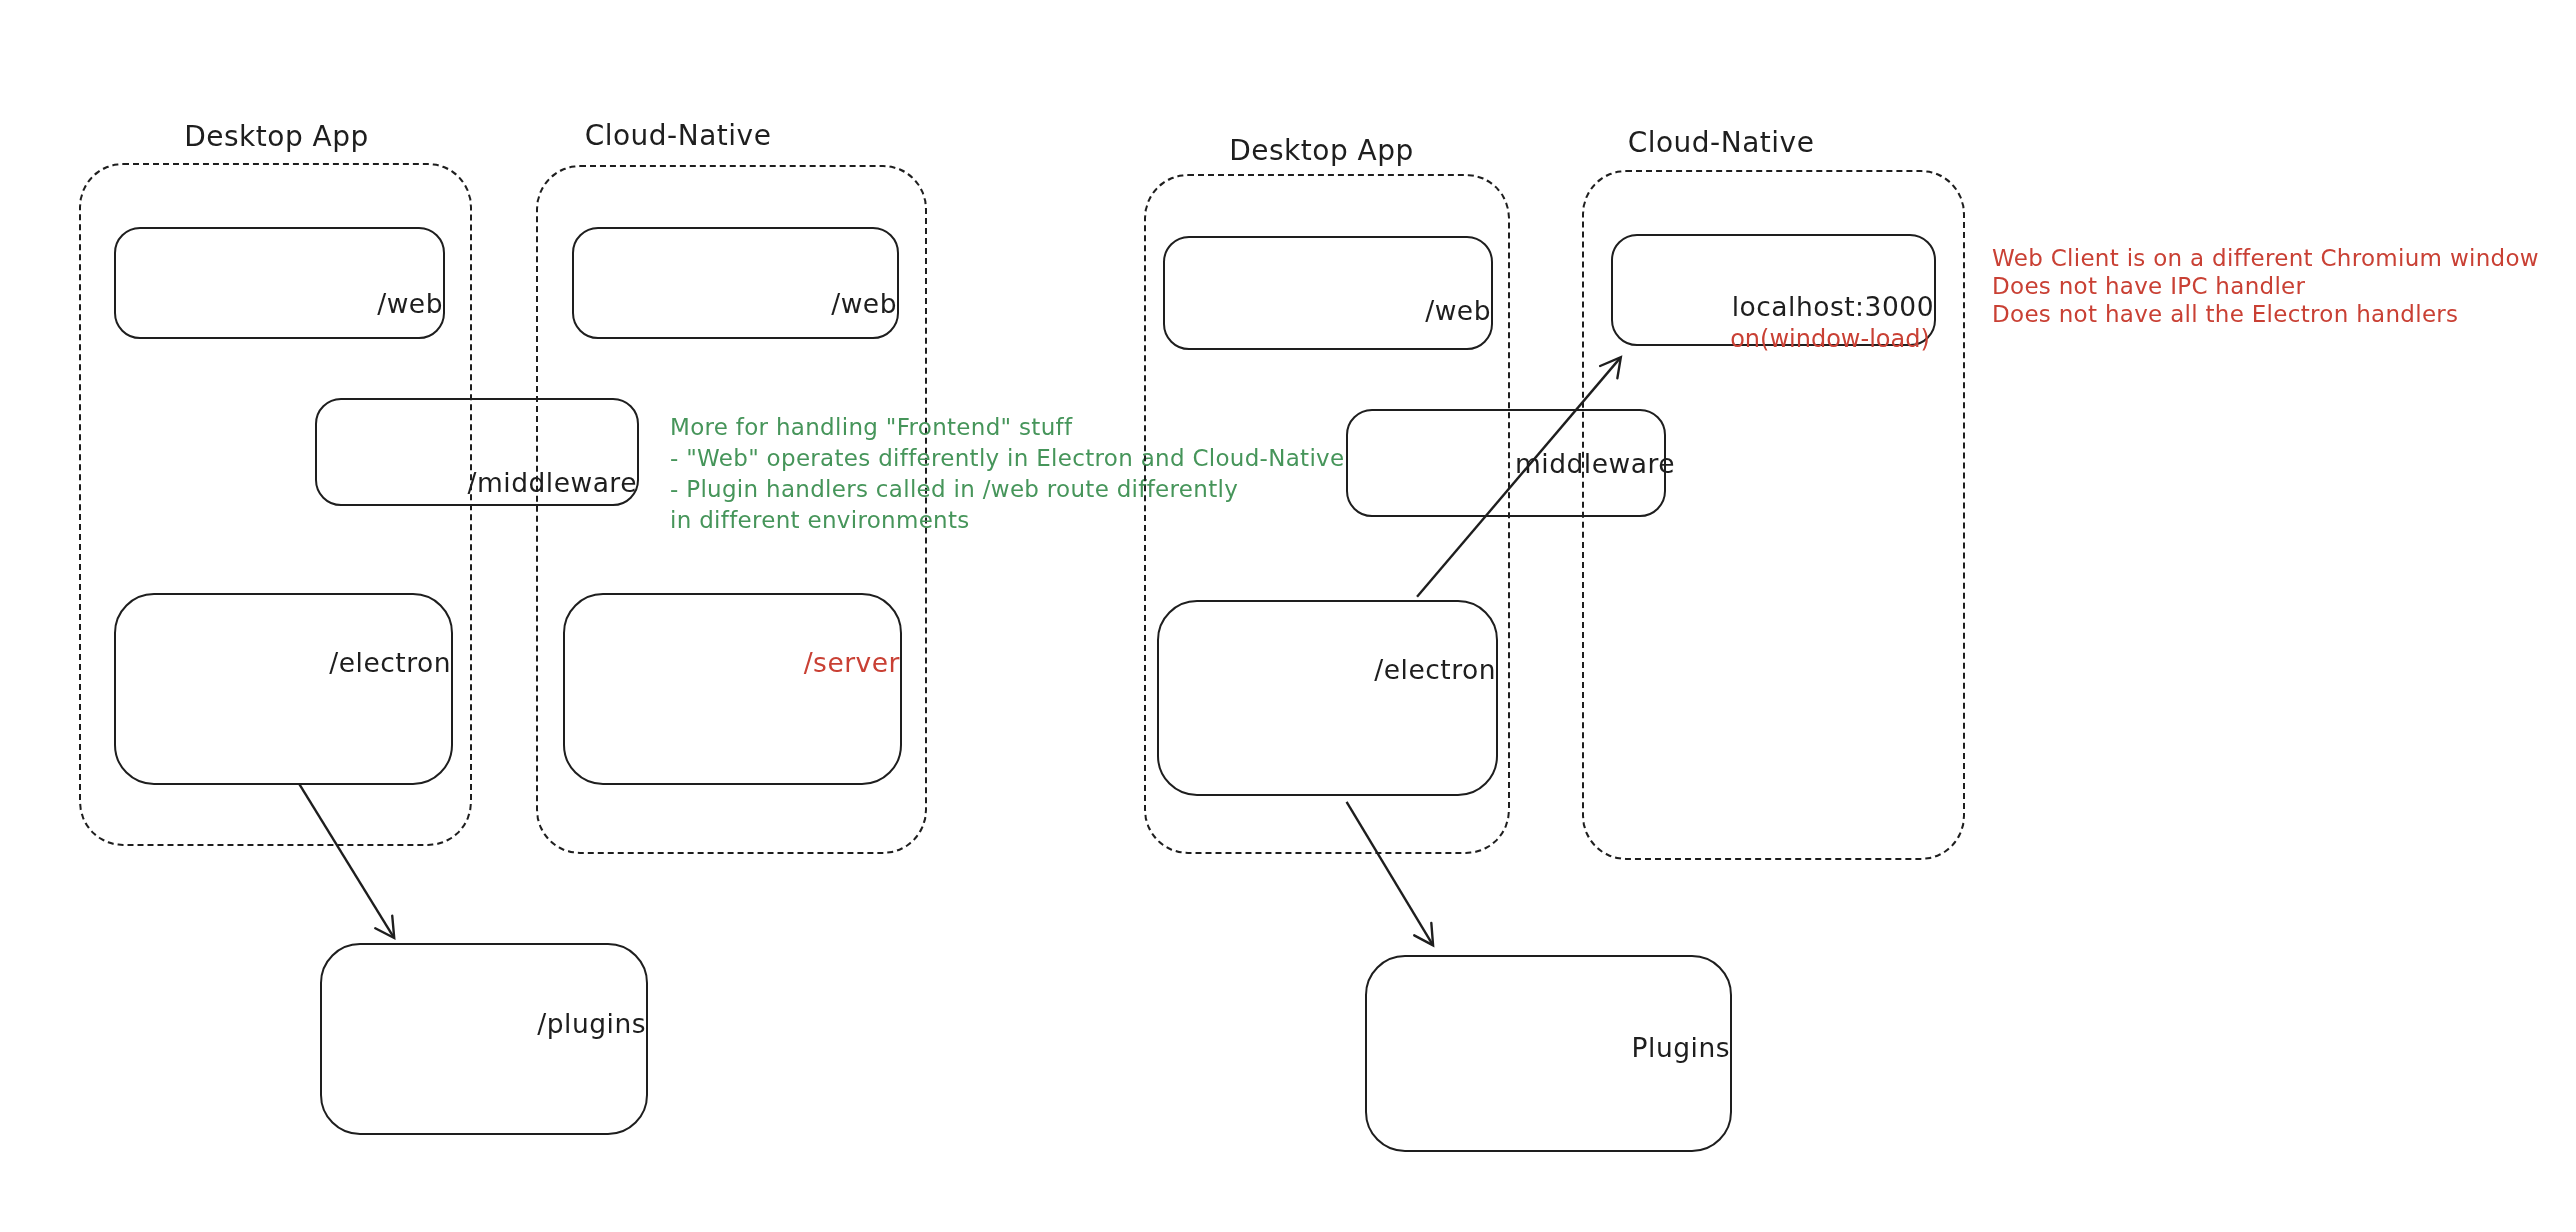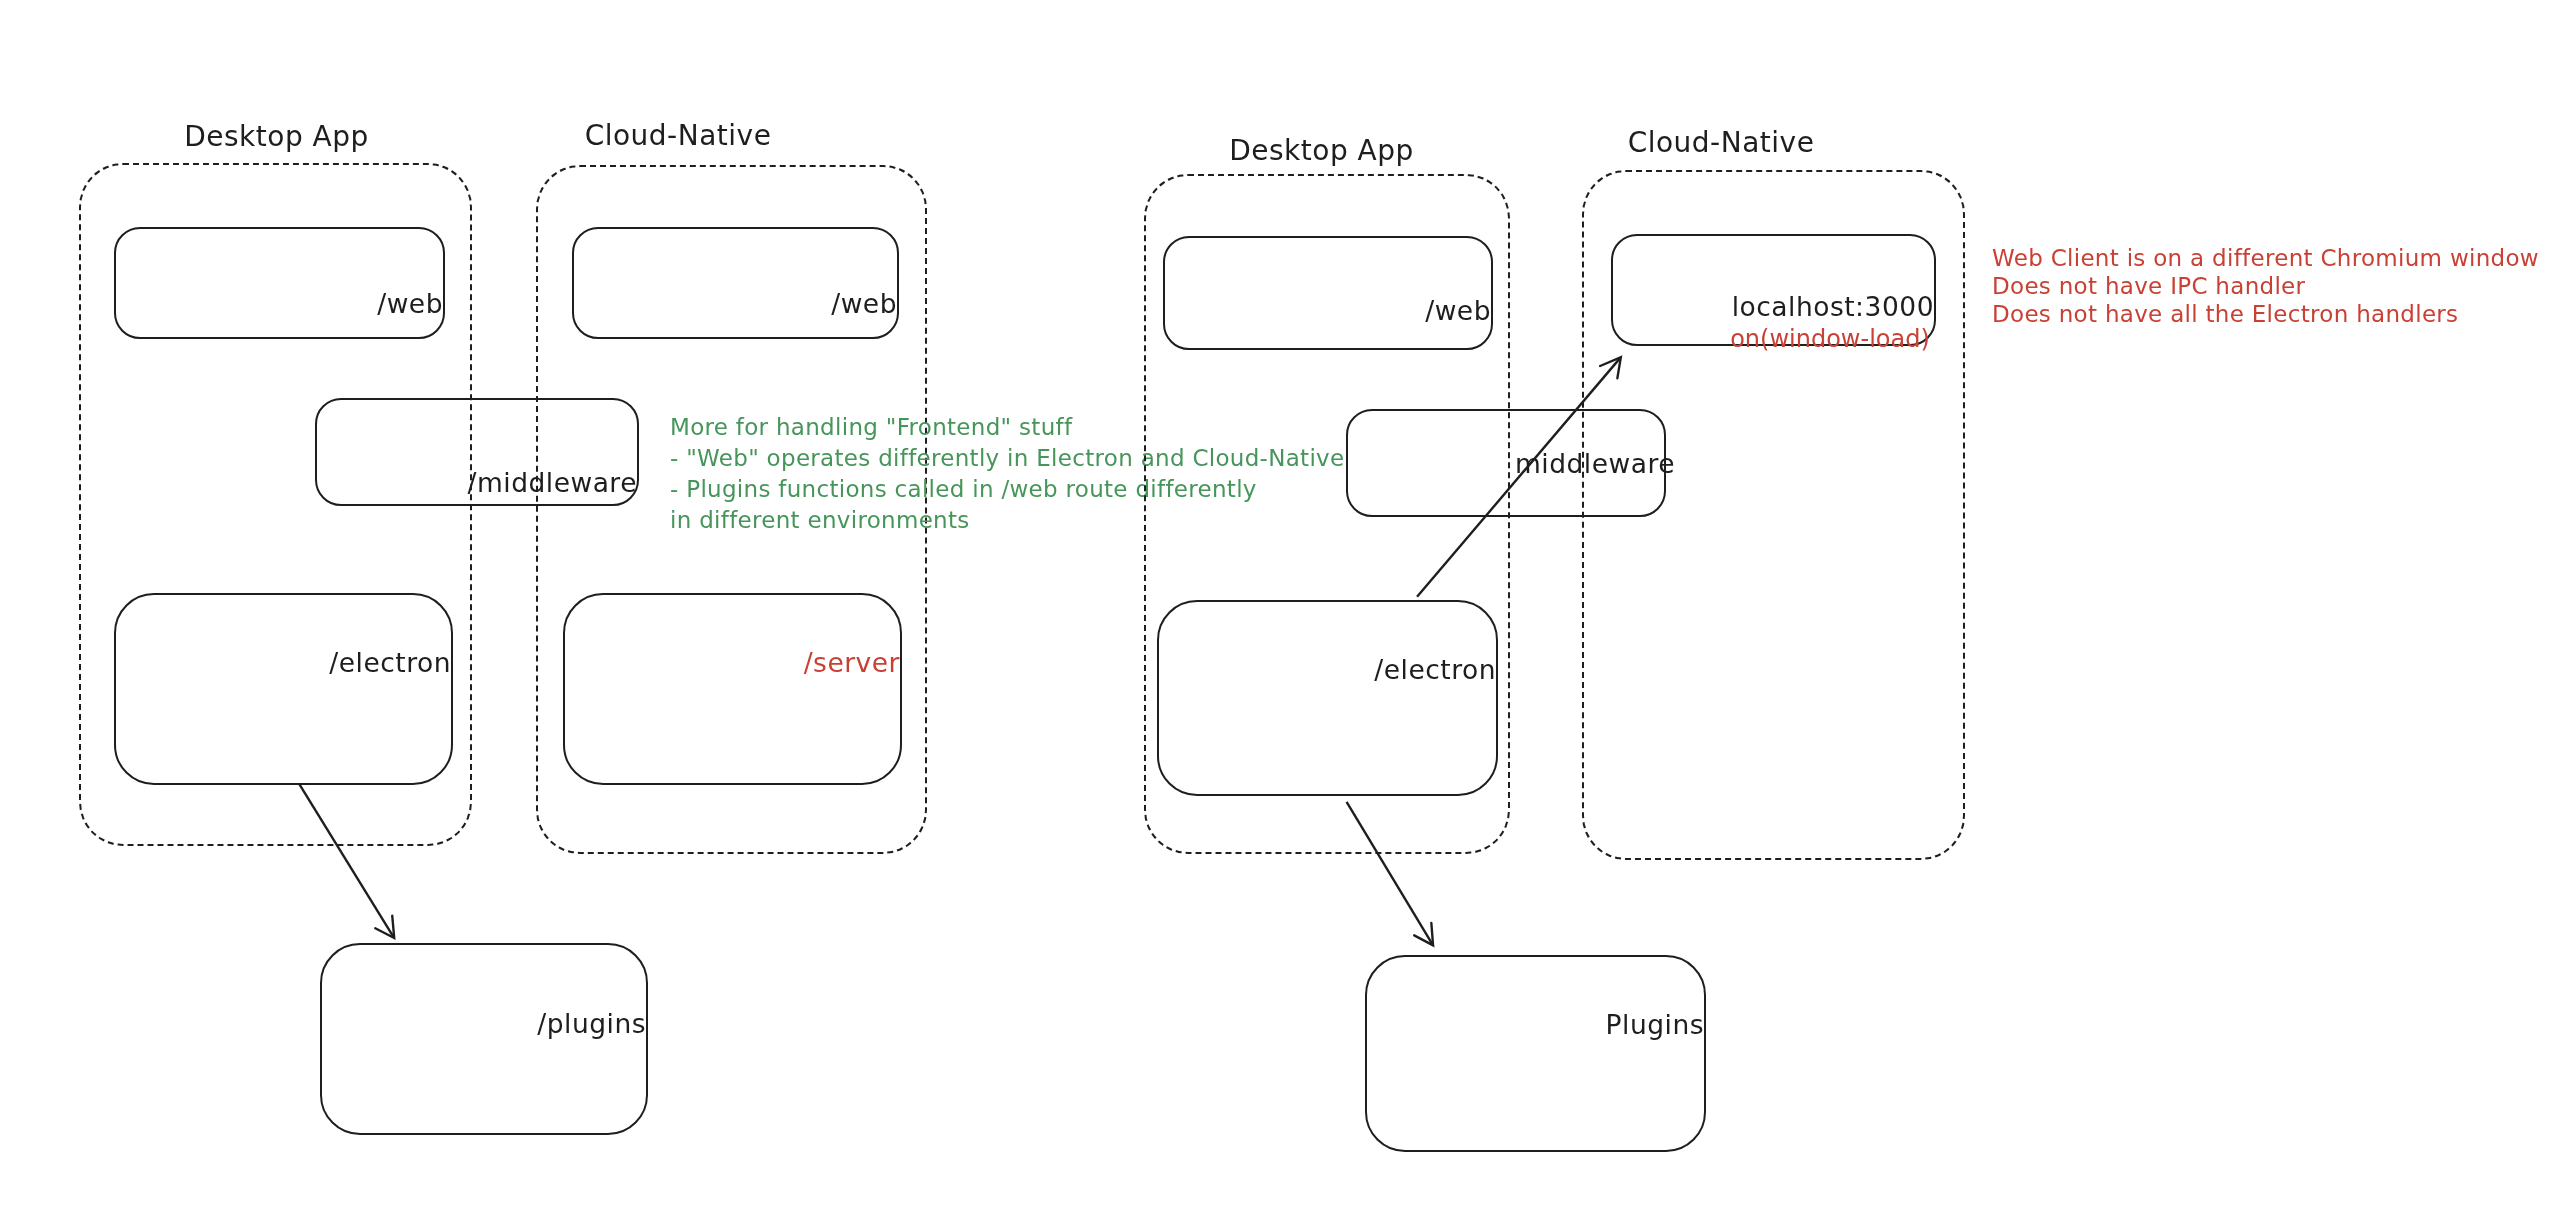--- a/index.html
+++ b/index.html
@@ -115,7 +115,7 @@
   <div class="note note-green" style="left:670px; top:412px;">
     <div>More for handling "Frontend" stuff</div>
     <div>- "Web" operates differently in Electron and Cloud-Native</div>
-    <div>- Plugins functions called in /web route differently</div>
+    <div>- Plugin handlers called in /web route differently</div>
     <div>in different environments</div>
   </div>
 

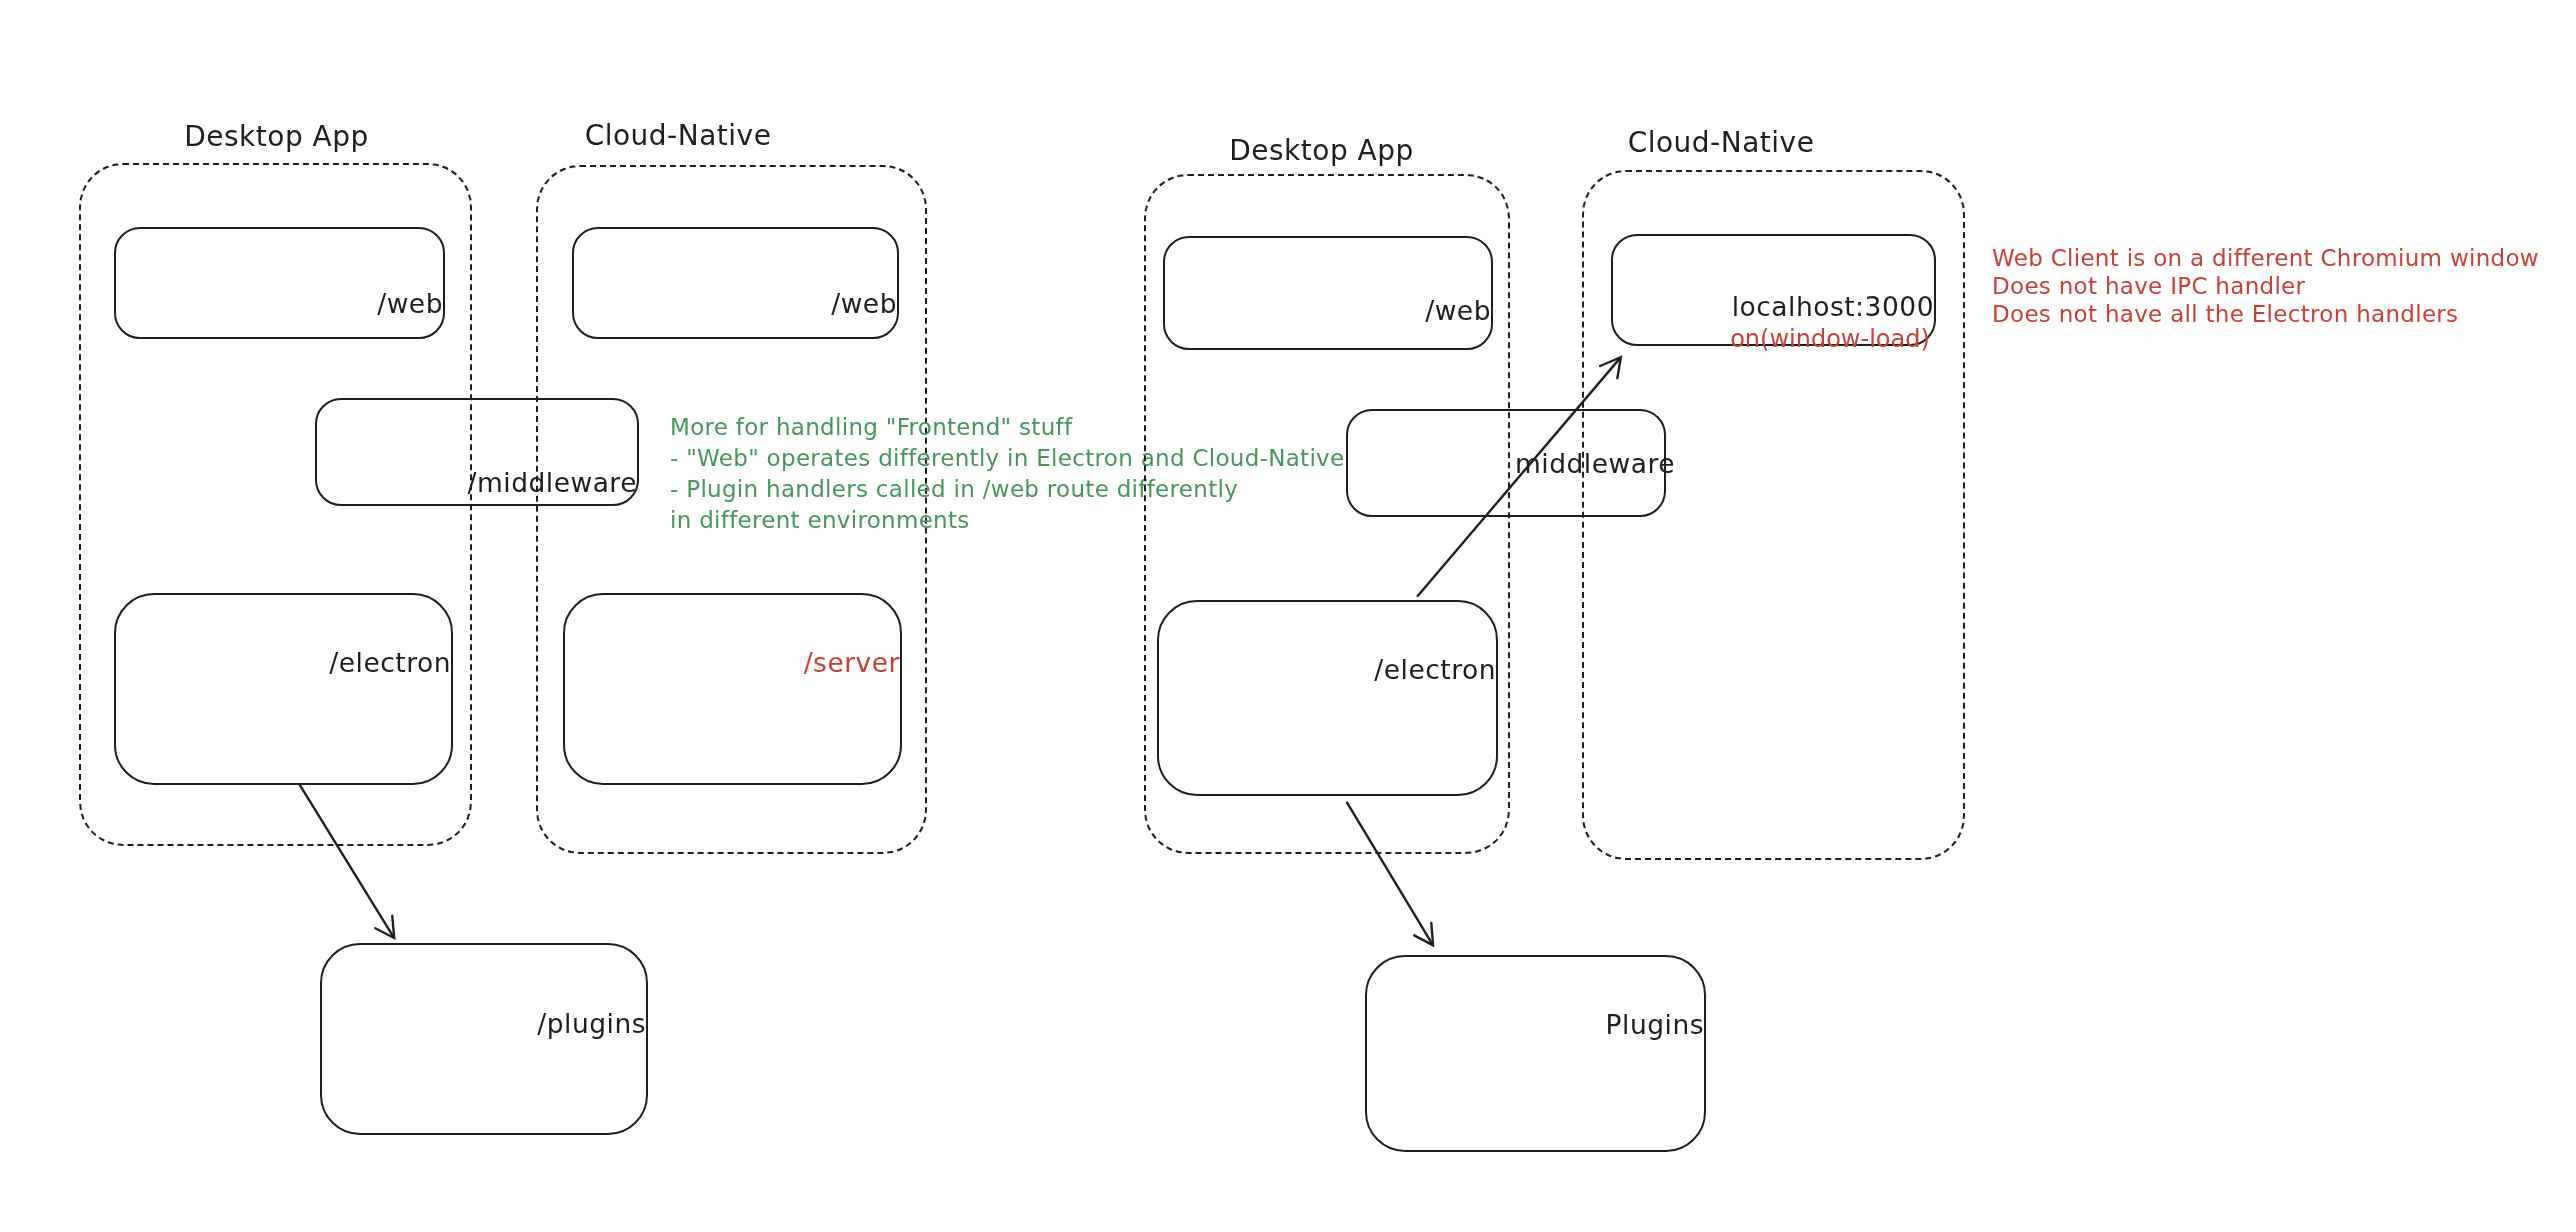--- a/index.html
+++ b/index.html
@@ -144,7 +144,7 @@
     <span class="node-label">/electron</span>
   </div>
 
-  <div class="node r-big" style="left:1365px; top:955px; width:341px; height:197px; padding-top:15px;">
+  <div class="node r-big" style="left:1365px; top:955px; width:367px; height:197px; padding-top:38px;">
     <span class="node-label">Plugins</span>
   </div>
 

